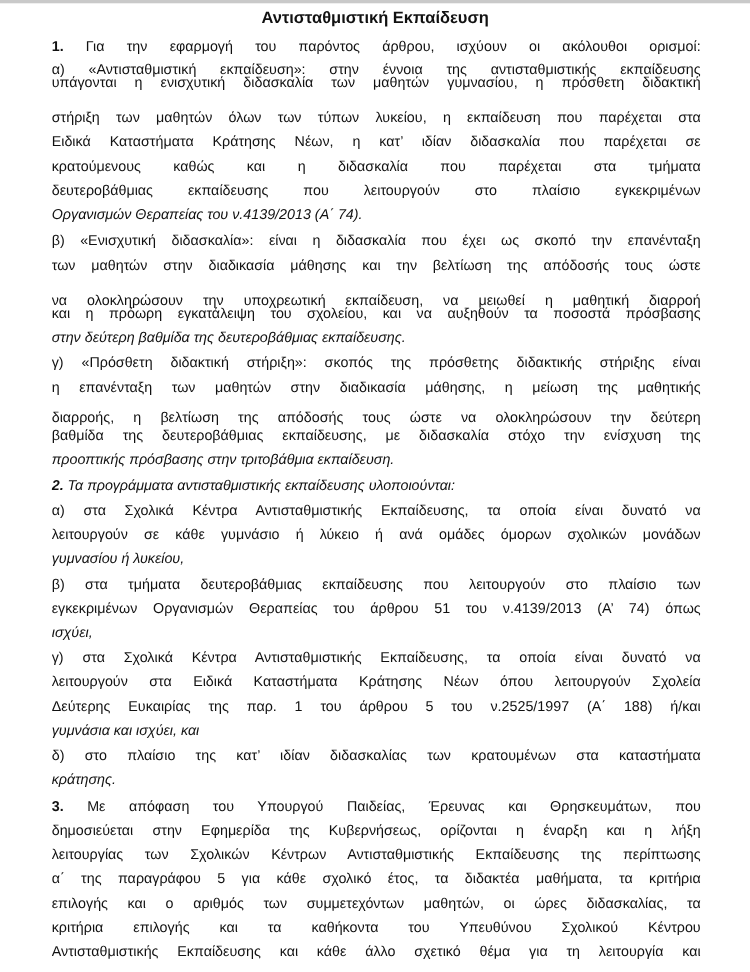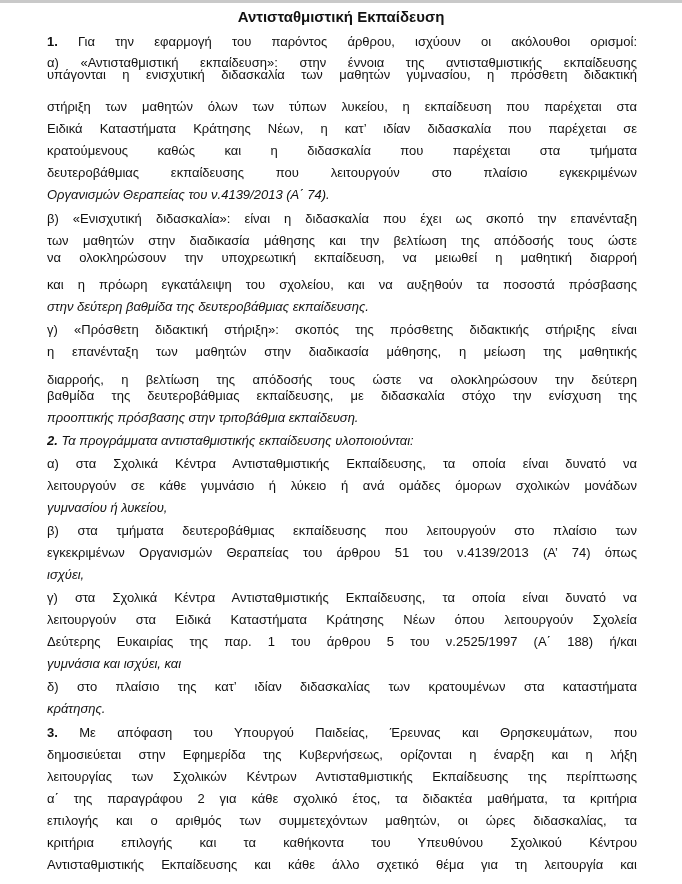--- a/index.html
+++ b/index.html
@@ -31,7 +31,7 @@
   <div class="line last" style="top:185px">Οργανισμών Θεραπείας του ν.4139/2013 (Α΄ 74).</div>
   <div class="line" style="top:209px">β) «Ενισχυτική διδασκαλία»: είναι η διδασκαλία που έχει ως σκοπό την επανένταξη</div>
   <div class="line" style="top:231px">των μαθητών στην διαδικασία μάθησης και την βελτίωση της απόδοσής τους ώστε</div>
-  <div class="line" style="top:248px">να ολοκληρώσουν την υποχρεωτική εκπαίδευση, να μειωθεί η μαθητική διαρροή</div>
+  <div class="line" style="top:263px">να ολοκληρώσουν την υποχρεωτική εκπαίδευση, να μειωθεί η μαθητική διαρροή</div>
   <div class="line" style="top:275px">και η πρόωρη εγκατάλειψη του σχολείου, και να αυξηθούν τα ποσοστά πρόσβασης</div>
   <div class="line last" style="top:297px">στην δεύτερη βαθμίδα της δευτεροβάθμιας εκπαίδευσης.</div>
   <div class="line" style="top:320px">γ) «Πρόσθετη διδακτική στήριξη»: σκοπός της πρόσθετης διδακτικής στήριξης είναι</div>

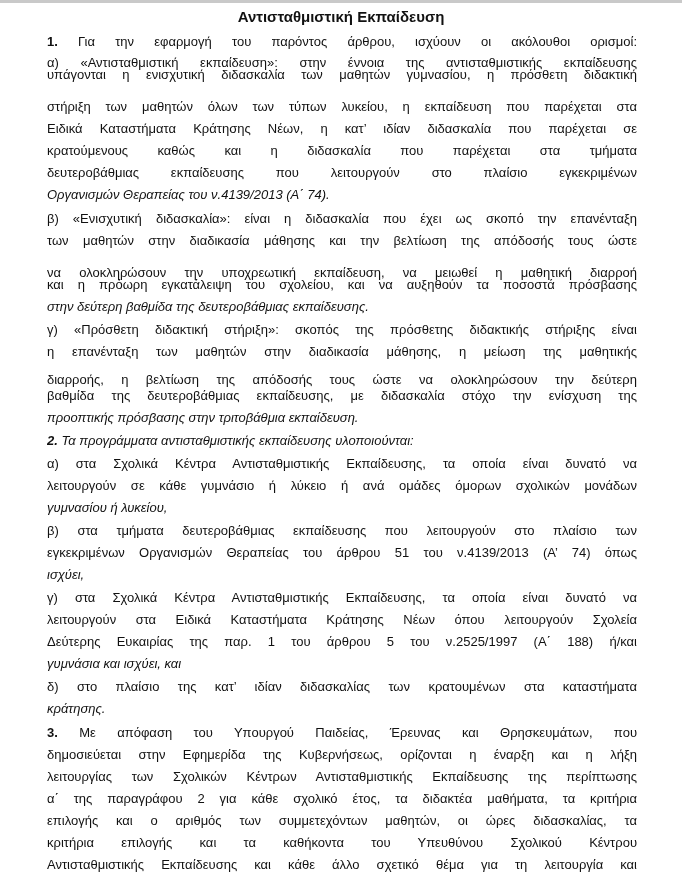--- a/index.html
+++ b/index.html
@@ -55,7 +55,7 @@
   <div class="line" style="top:723px"><span class="num"> 3.</span><span> Με απόφαση του Υπουργού Παιδείας, Έρευνας και Θρησκευμάτων, που</span></div>
   <div class="line" style="top:745px">δημοσιεύεται στην Εφημερίδα της Κυβερνήσεως, ορίζονται η έναρξη και η λήξη</div>
   <div class="line" style="top:767px">λειτουργίας των Σχολικών Κέντρων Αντισταθμιστικής Εκπαίδευσης της περίπτωσης</div>
-  <div class="line" style="top:789px">α΄ της παραγράφου 2 για κάθε σχολικό έτος, τα διδακτέα μαθήματα, τα κριτήρια</div>
+  <div class="line" style="top:789px">α΄ της παραγράφου 5 για κάθε σχολικό έτος, τα διδακτέα μαθήματα, τα κριτήρια</div>
   <div class="line" style="top:811px">επιλογής και ο αριθμός των συμμετεχόντων μαθητών, οι ώρες διδασκαλίας, τα</div>
   <div class="line" style="top:833px">κριτήρια επιλογής και τα καθήκοντα του Υπευθύνου Σχολικού Κέντρου</div>
   <div class="line" style="top:855px">Αντισταθμιστικής Εκπαίδευσης και κάθε άλλο σχετικό θέμα για τη λειτουργία και</div>

